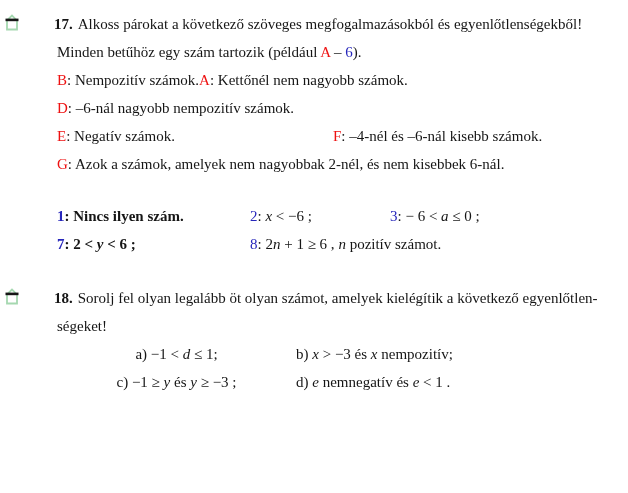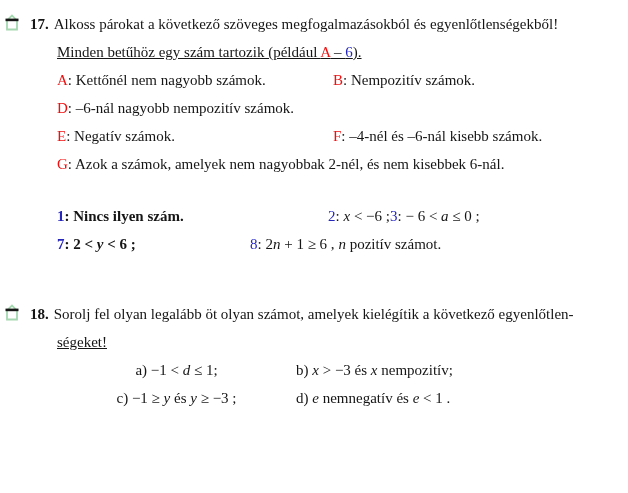--- a/index.html
+++ b/index.html
@@ -12,7 +12,7 @@
   #ex17{margin-top:10px;}
   #ex18{margin-top:42px;}
   .ex-icon{position:absolute;left:5px;top:4px;width:14px;height:17px;}
-  .ex-head{padding-left:57px;text-indent:-27px;line-height:28px;white-space:nowrap;}
+  .ex-head{padding-left:81px;text-indent:-27px;line-height:28px;white-space:nowrap;}
   .ex-num{font-weight:bold;margin-right:5px;}
   .line{padding-left:57px;line-height:28px;white-space:nowrap;text-decoration:underline;}
   .row{display:flex;padding-left:57px;line-height:28px;white-space:nowrap;}

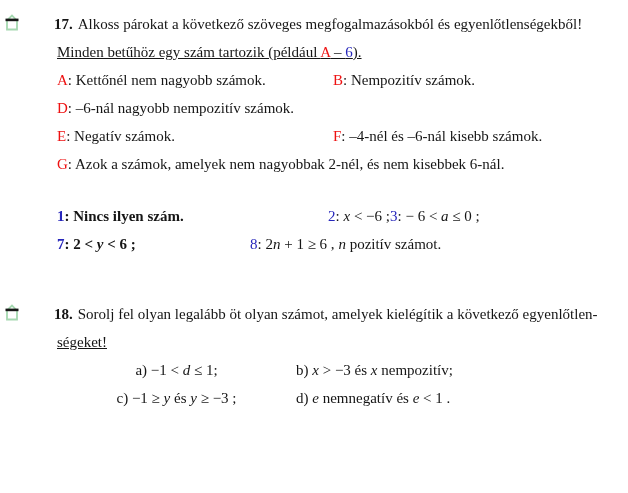--- a/index.html
+++ b/index.html
@@ -14,7 +14,7 @@
   .ex-icon{position:absolute;left:5px;top:4px;width:14px;height:17px;}
   .ex-head{padding-left:81px;text-indent:-27px;line-height:28px;white-space:nowrap;}
   .ex-num{font-weight:bold;margin-right:5px;}
-  .line{padding-left:57px;line-height:28px;white-space:nowrap;text-decoration:underline;}
+  .line{padding-left:57px;line-height:28px;white-space:nowrap;}
   .row{display:flex;padding-left:57px;line-height:28px;white-space:nowrap;}
   .col{flex:0 0 auto;}
   .w-letter{width:276px;}

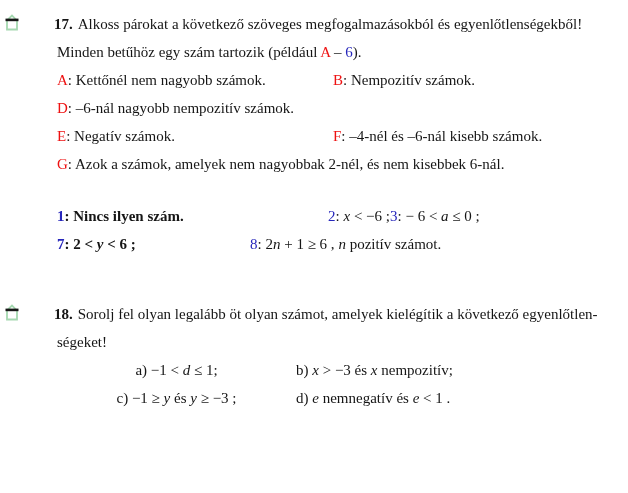--- a/index.html
+++ b/index.html
@@ -41,8 +41,8 @@
   <div class="line"><span>Minden betűhöz egy szám tartozik (például </span><span class="c-red">A</span><span> – </span><span class="c-blue">6</span><span>).</span></div>
   <div>
       <div class="row">
+        <div class="col "><span class="c-red">B</span><span>: Nempozitív számok.</span></div>
         <div class="col w-letter"><span class="c-red">A</span><span>: Kettőnél nem nagyobb számok.</span></div>
-        <div class="col "><span class="c-red">B</span><span>: Nempozitív számok.</span></div>
       </div>
       <div class="row">
         <div class="col "><span class="c-red">D</span><span>: –6-nál nagyobb nempozitív számok.</span></div>

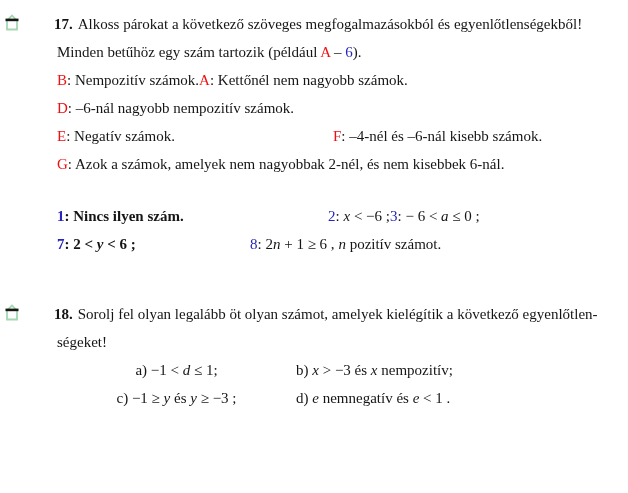--- a/index.html
+++ b/index.html
@@ -19,7 +19,7 @@
   .col{flex:0 0 auto;}
   .w-letter{width:276px;}
   .w-n1{width:193px;font-weight:bold;}
-  .w-n2{width:140px;text-align:right;}
+  .w-n2{width:140px;}
   .w-a{width:239px;text-align:center;}
   .sec-numbered{margin-top:24px;}
   .c-red{color:var(--c-red,#ee1111);}

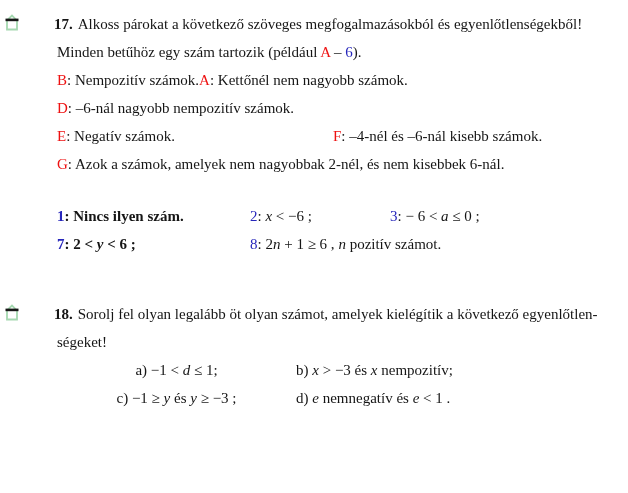--- a/index.html
+++ b/index.html
@@ -10,7 +10,7 @@
   }
   .exercise{position:relative;}
   #ex17{margin-top:10px;}
-  #ex18{margin-top:42px;}
+  #ex18{margin-top:26px;}
   .ex-icon{position:absolute;left:5px;top:4px;width:14px;height:17px;}
   .ex-head{padding-left:81px;text-indent:-27px;line-height:28px;white-space:nowrap;}
   .ex-num{font-weight:bold;margin-right:5px;}

